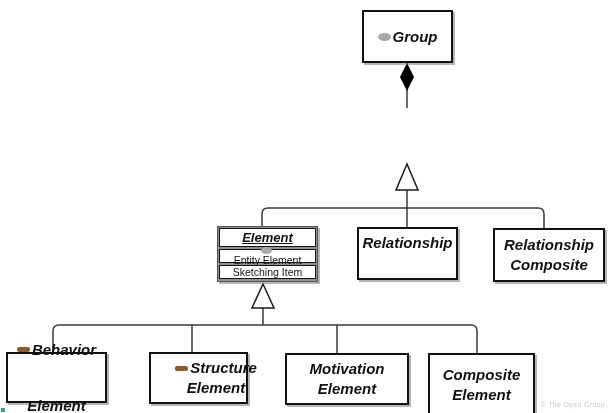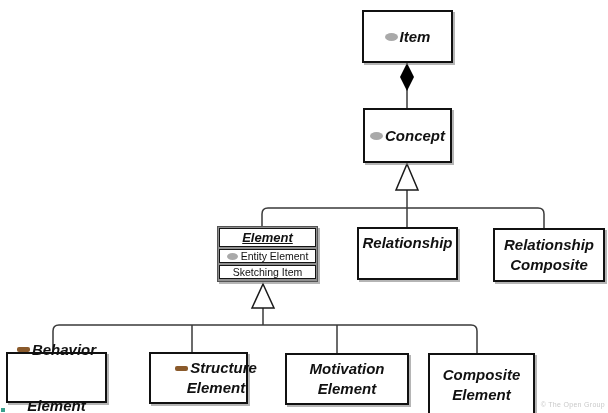--- a/index.html
+++ b/index.html
@@ -92,7 +92,7 @@
 
   <div class="node one-line" id="n-model">
     <span class="ellipse"></span>
-    <span class="lbl">Item</span>
+    <span class="lbl">Group</span>
   </div>
 
   <div class="node one-line" id="n-concept">

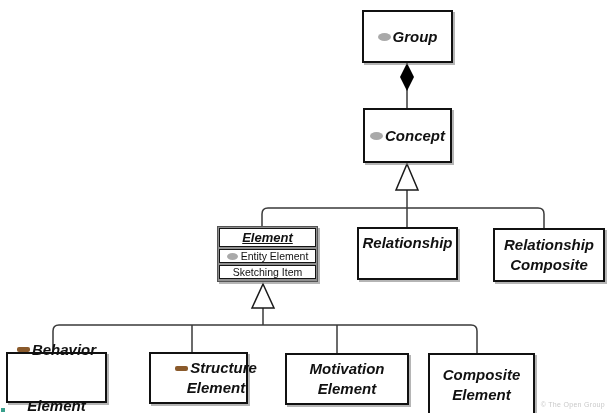--- a/index.html
+++ b/index.html
@@ -95,10 +95,6 @@
     <span class="lbl">Group</span>
   </div>
 
-  <div class="node one-line" id="n-concept">
-    <span class="ellipse"></span>
-    <span class="lbl">Concept</span>
-  </div>
 
   <div class="node" id="n-element">
     <div class="el-title">Element</div>

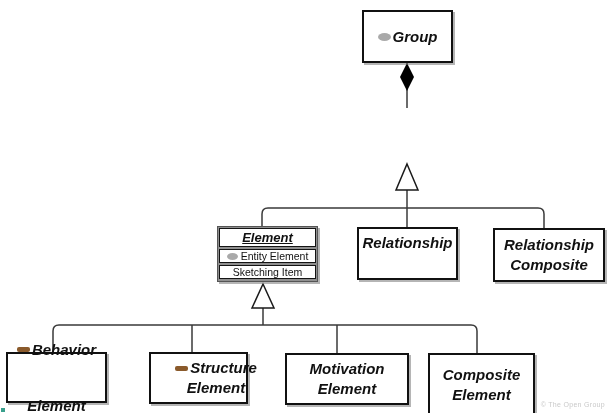--- a/index.html
+++ b/index.html
@@ -56,7 +56,7 @@
   .el-row{
     background:#fff;border:1px solid #141414;height:12px;margin-top:2px;
     display:flex;align-items:center;justify-content:center;
-    font-size:10.5px;font-weight:normal;font-style:normal;color:#111;
+    font-size:10.5px;font-weight:normal;font-style:normal;color:#111;flex-direction:column;
   }
 
   #copyright{

